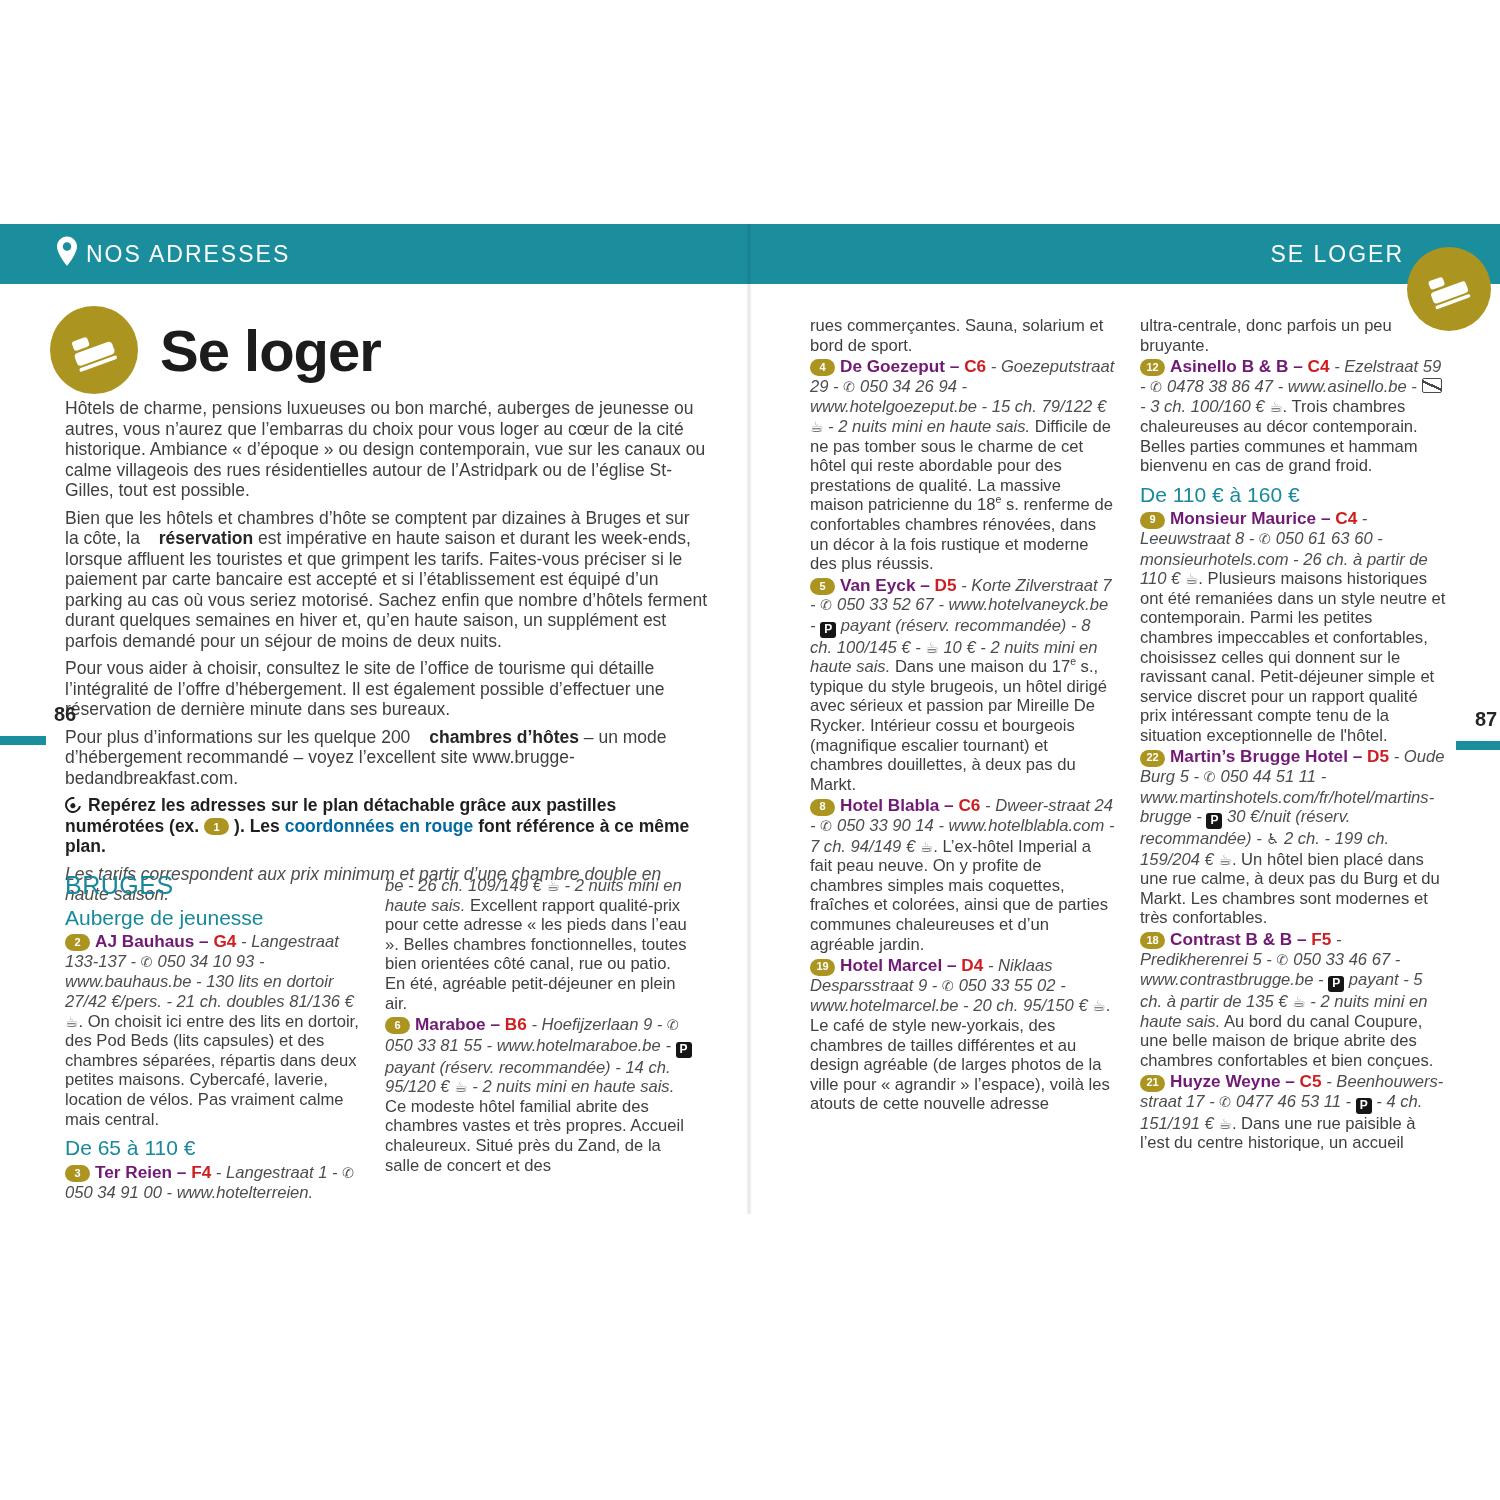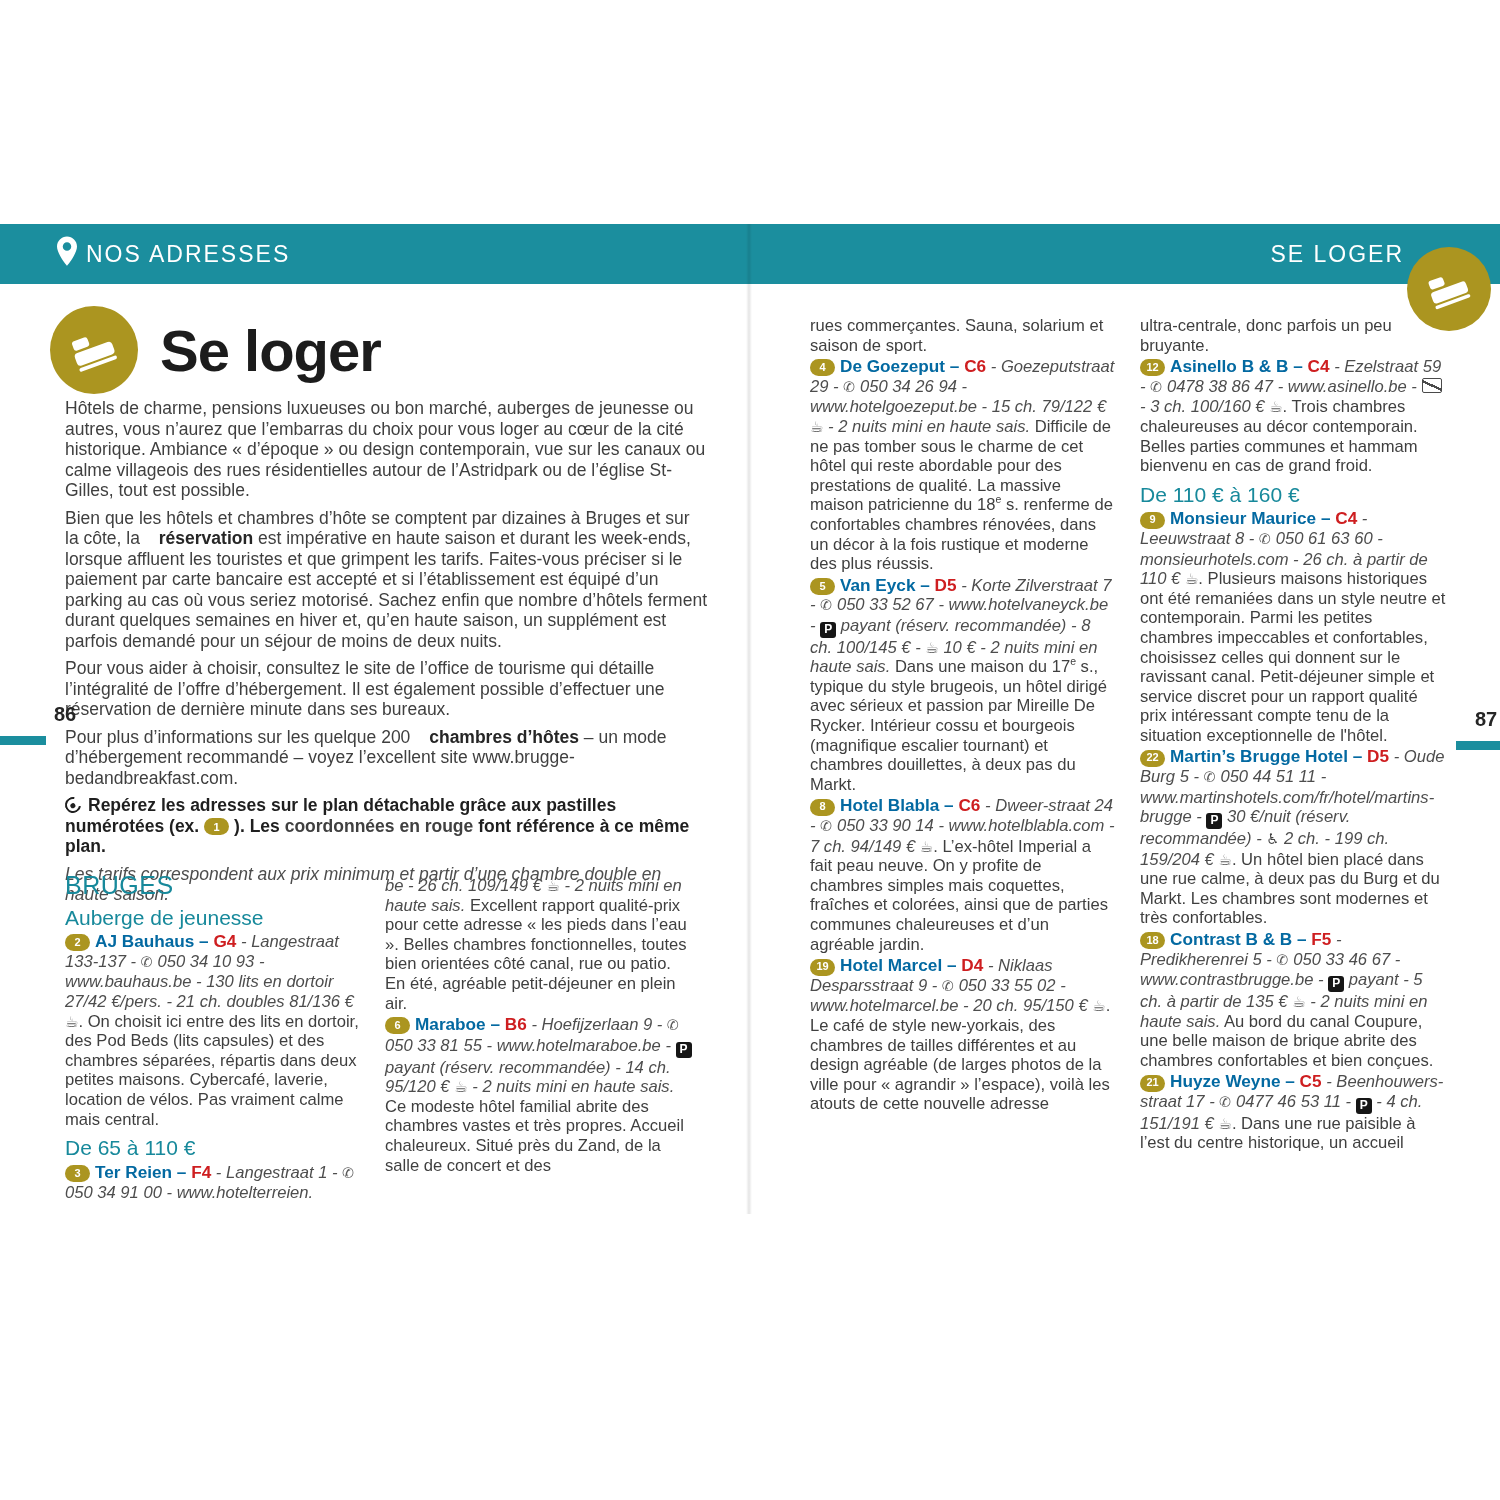--- a/index.html
+++ b/index.html
@@ -136,7 +136,7 @@
     <p class="entry"><span class="badge">6</span><span class="name">Maraboe – </span><span class="coord">B6</span><span class="i"> - Hoefijzerlaan 9 - </span><span class="phone">✆</span><span class="i"> 050 33 81 55 - www.hotelmaraboe.be - </span><span class="park">P</span><span class="i"> payant (réserv. recommandée) - 14 ch. 95/120 € </span><span class="cup">☕</span><span class="i"> - 2 nuits mini en haute sais.</span><span class="n"> Ce modeste hôtel familial abrite des chambres vastes et très propres. Accueil chaleureux. Situé près du Zand, de la salle de concert et des</span></p>
   </div>
 <div class="col" id="col3">
-    <p class="cont"><span class="n">rues commerçantes. Sauna, solarium et saison de sport.</span></p>
+    <p class="cont"><span class="n">rues commerçantes. Sauna, solarium et bord de sport.</span></p>
     <p class="entry"><span class="badge">4</span><span class="name">De Goezeput – </span><span class="coord">C6</span><span class="i"> - Goezeputstraat 29 - </span><span class="phone">✆</span><span class="i"> 050 34 26 94 - www.hotelgoezeput.be - 15 ch. 79/122 € </span><span class="cup">☕</span><span class="i"> - 2 nuits mini en haute sais.</span><span class="n"> Difficile de ne pas tomber sous le charme de cet hôtel qui reste abordable pour des prestations de qualité. La massive maison patricienne du 18</span><sup>e</sup><span class="n"> s. renferme de confortables chambres rénovées, dans un décor à la fois rustique et moderne des plus réussis.</span></p>
     <p class="entry"><span class="badge">5</span><span class="name">Van Eyck – </span><span class="coord">D5</span><span class="i"> - Korte Zilverstraat 7 - </span><span class="phone">✆</span><span class="i"> 050 33 52 67 - www.hotelvaneyck.be - </span><span class="park">P</span><span class="i"> payant (réserv. recommandée) - 8 ch. 100/145 € - </span><span class="cup">☕</span><span class="i"> 10 € - 2 nuits mini en haute sais.</span><span class="n"> Dans une maison du 17</span><sup>e</sup><span class="n"> s., typique du style brugeois, un hôtel dirigé avec sérieux et passion par Mireille De Rycker. Intérieur cossu et bourgeois (magnifique escalier tournant) et chambres douillettes, à deux pas du Markt.</span></p>
     <p class="entry"><span class="badge">8</span><span class="name">Hotel Blabla – </span><span class="coord">C6</span><span class="i"> - Dweer-straat 24 - </span><span class="phone">✆</span><span class="i"> 050 33 90 14 - www.hotelblabla.com - 7 ch. 94/149 € </span><span class="cup">☕</span><span class="n">. L’ex-hôtel Imperial a fait peau neuve. On y profite de chambres simples mais coquettes, fraîches et colorées, ainsi que de parties communes chaleureuses et d’un agréable jardin.</span></p>

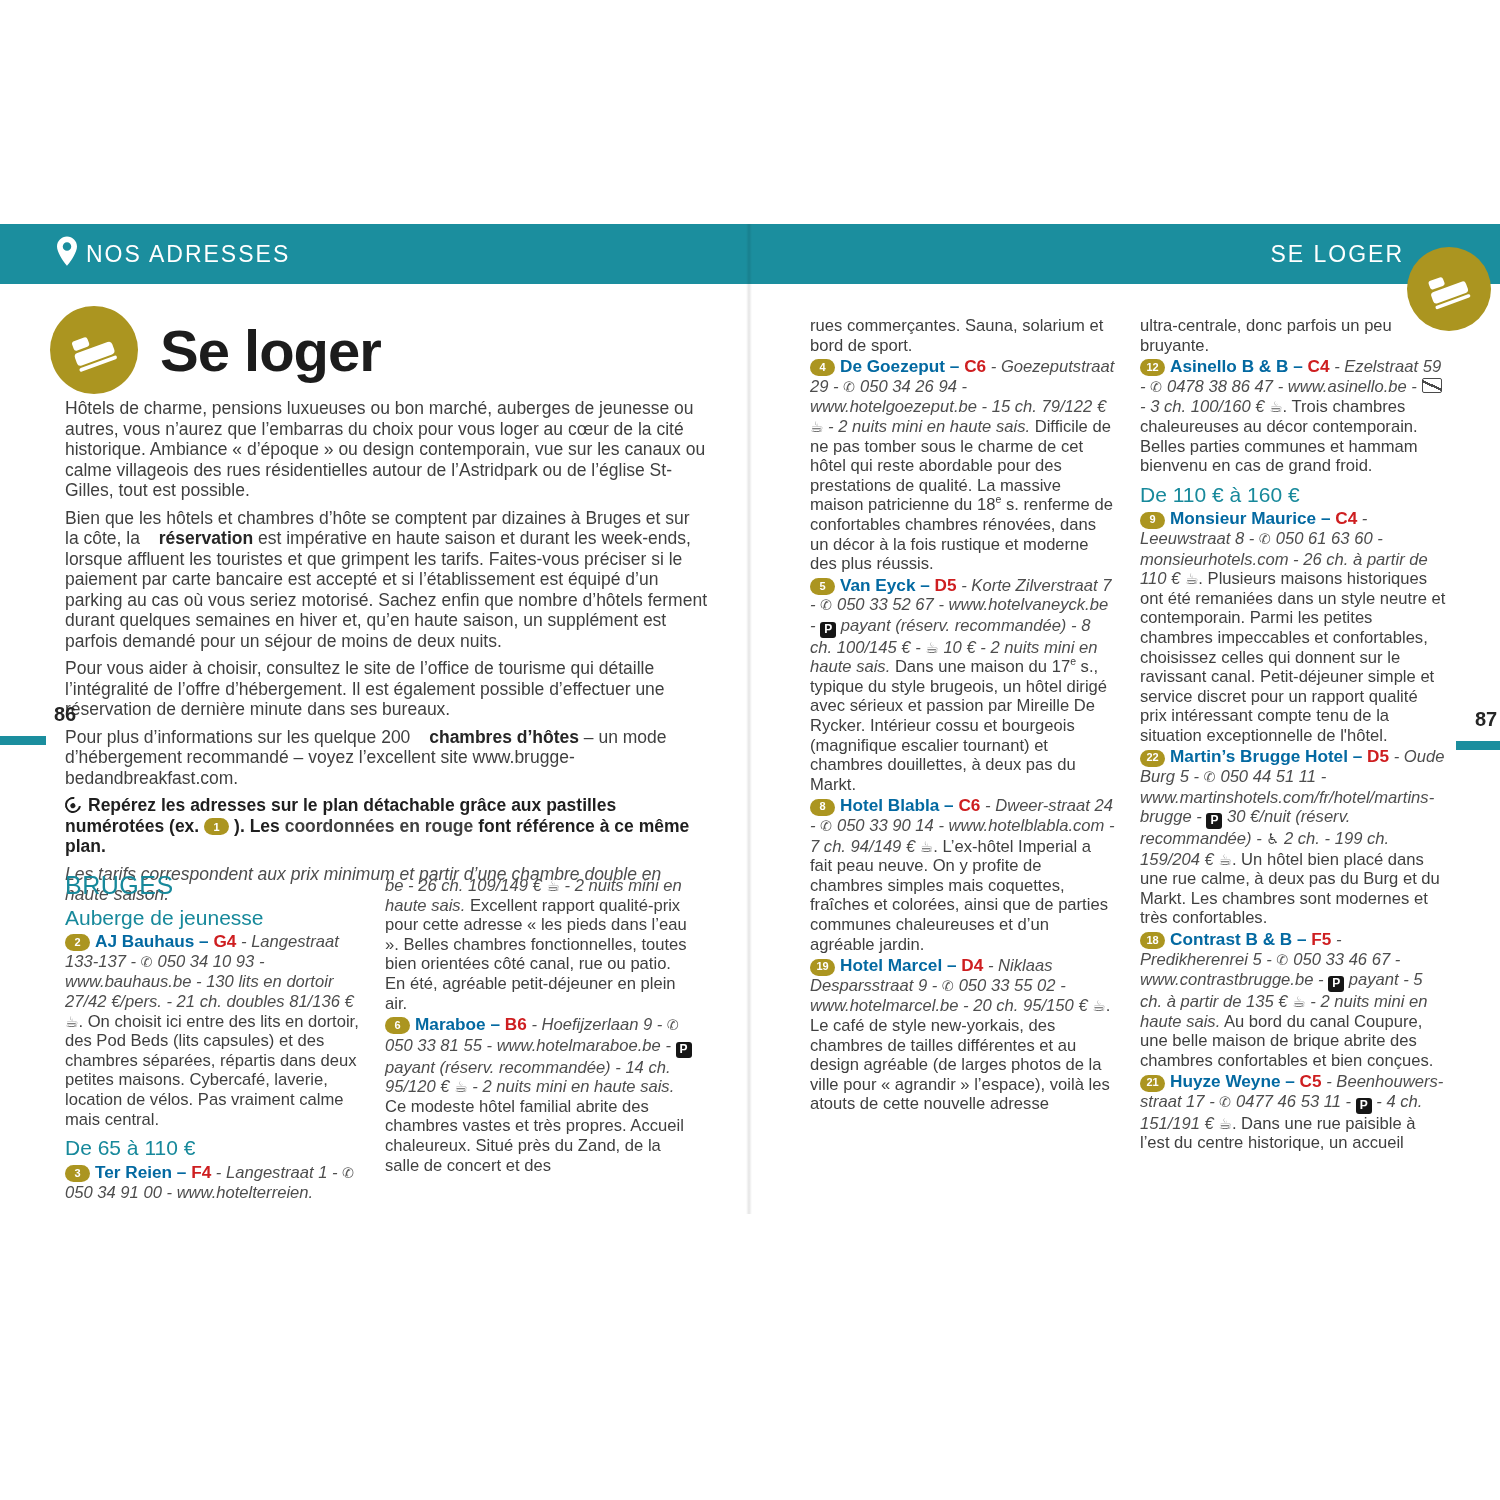--- a/index.html
+++ b/index.html
@@ -46,7 +46,7 @@
   .col .h2{color:#17899b;font-size:21px;font-weight:normal;margin:9px 0 5px 0;}
   
   .b{font-weight:bold;color:#262626;margin-left:14px;}
-  .name{font-weight:bold;color:#0369a1;font-size:17.2px;}
+  .name{font-weight:bold;color:#701a75;font-size:17.2px;}
   .coord{font-weight:bold;color:#ce1e20;font-size:17.2px;}
   .red{font-weight:bold;color:#404040;}
   .i{font-style:italic;color:#4d4d4d;}

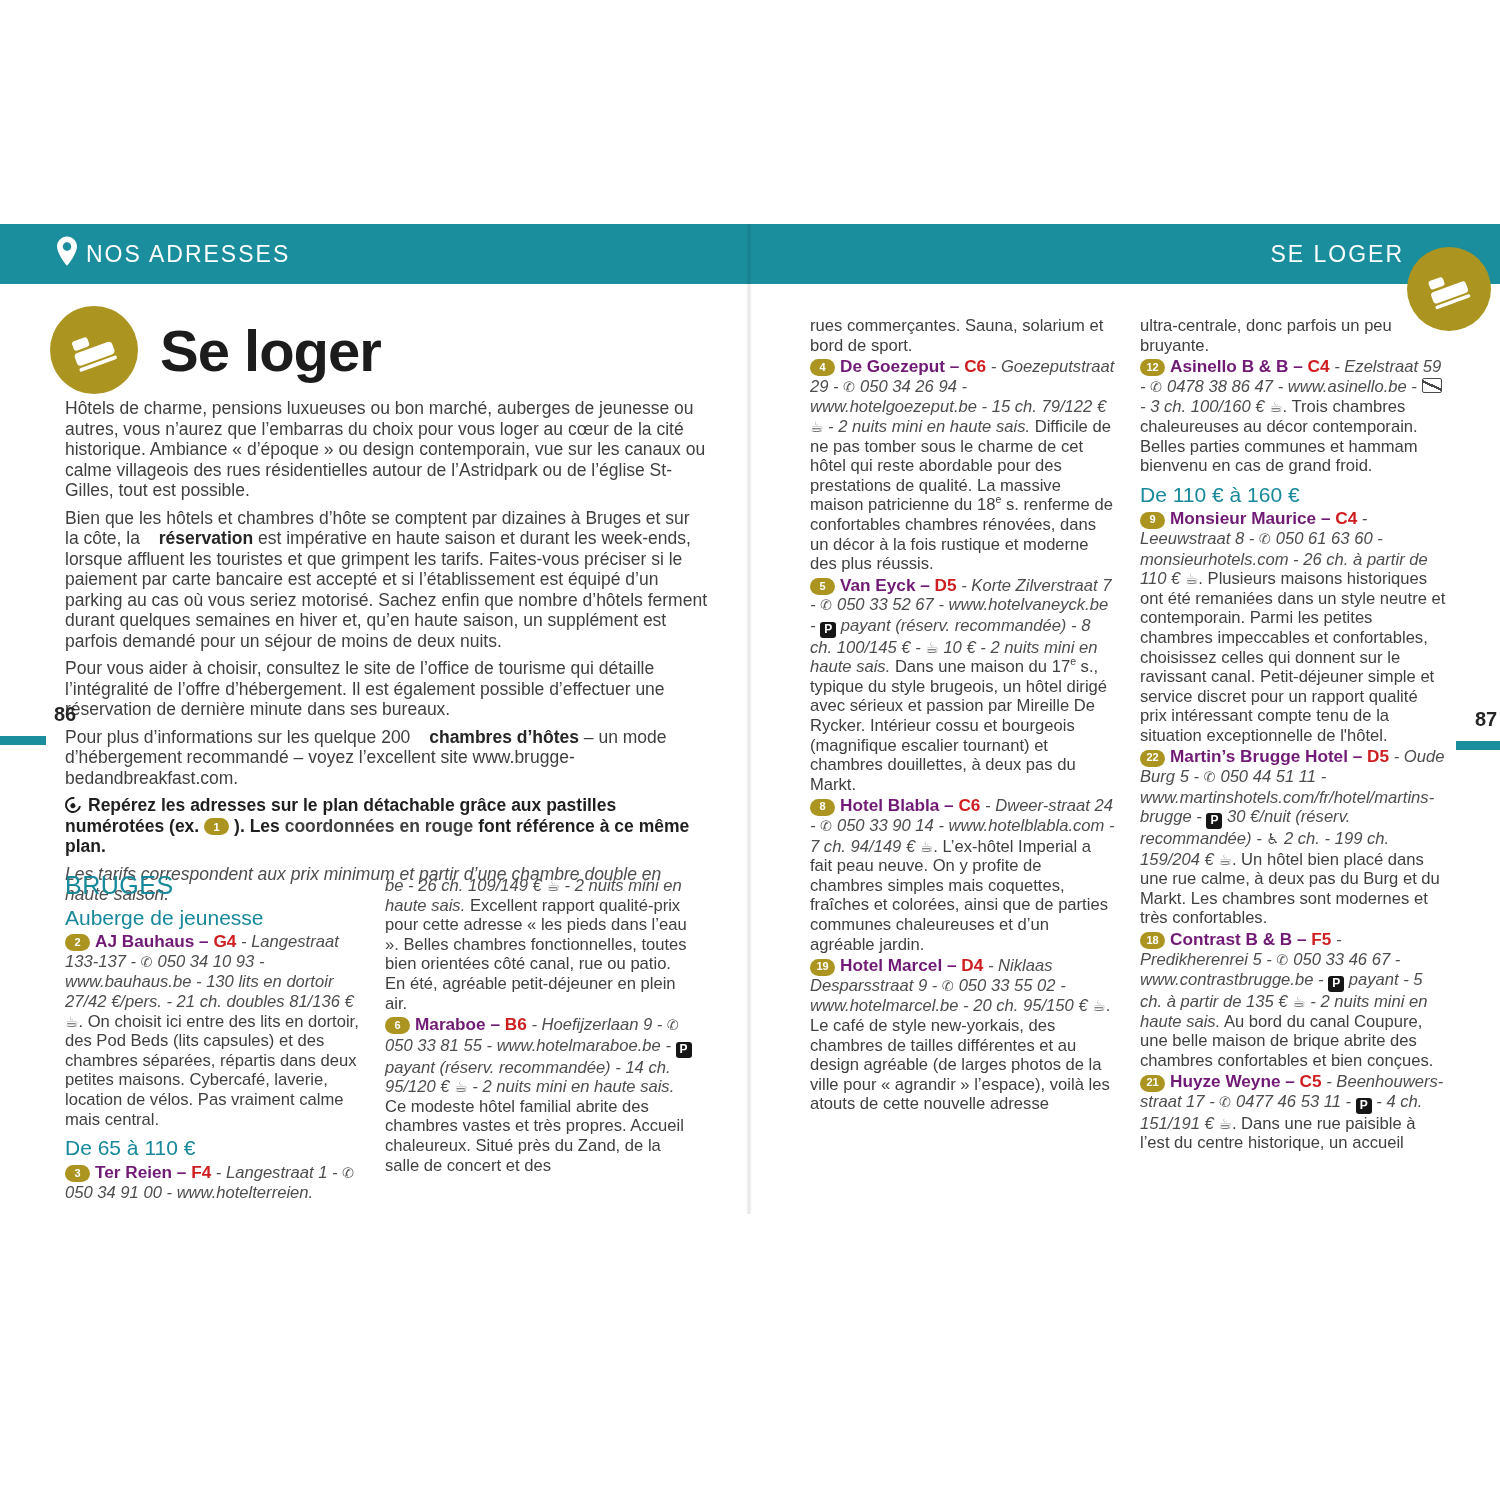--- a/index.html
+++ b/index.html
@@ -48,7 +48,7 @@
   .b{font-weight:bold;color:#262626;margin-left:14px;}
   .name{font-weight:bold;color:#701a75;font-size:17.2px;}
   .coord{font-weight:bold;color:#ce1e20;font-size:17.2px;}
-  .red{font-weight:bold;color:#404040;}
+  .red{font-weight:bold;color:#0369a1;}
   .i{font-style:italic;color:#4d4d4d;}
   .cup{font-style:normal;color:#5a5a5a;font-size:15px;}
   .phone{font-style:normal;color:#5a5a5a;font-size:14.5px;}

